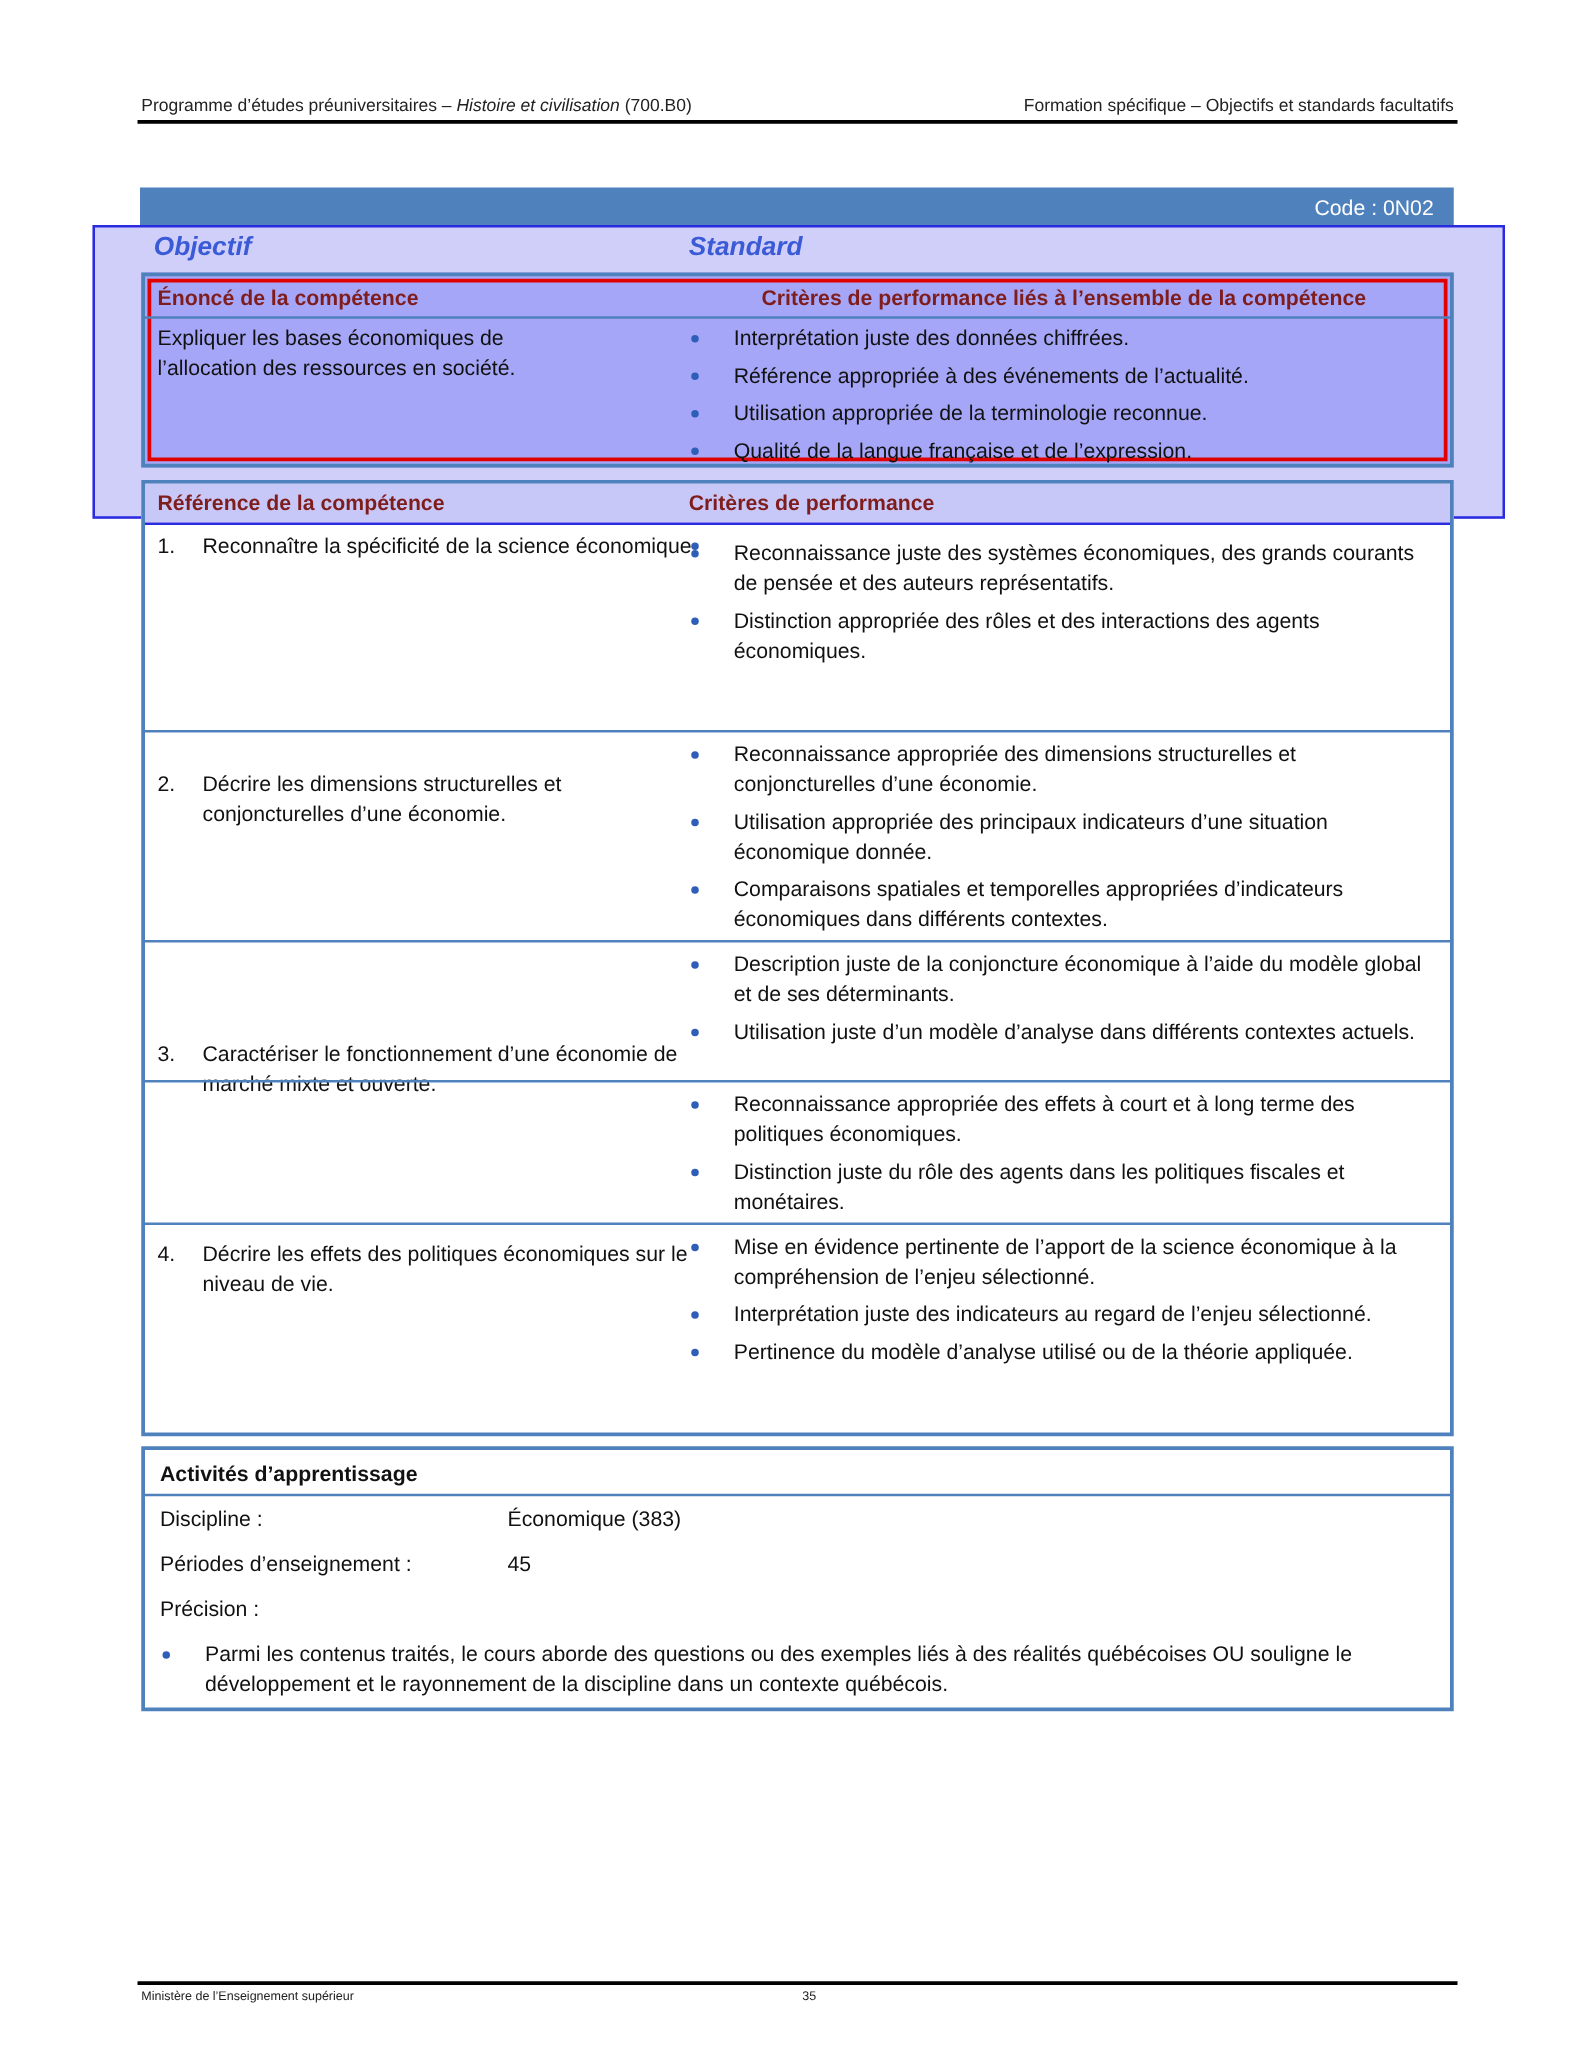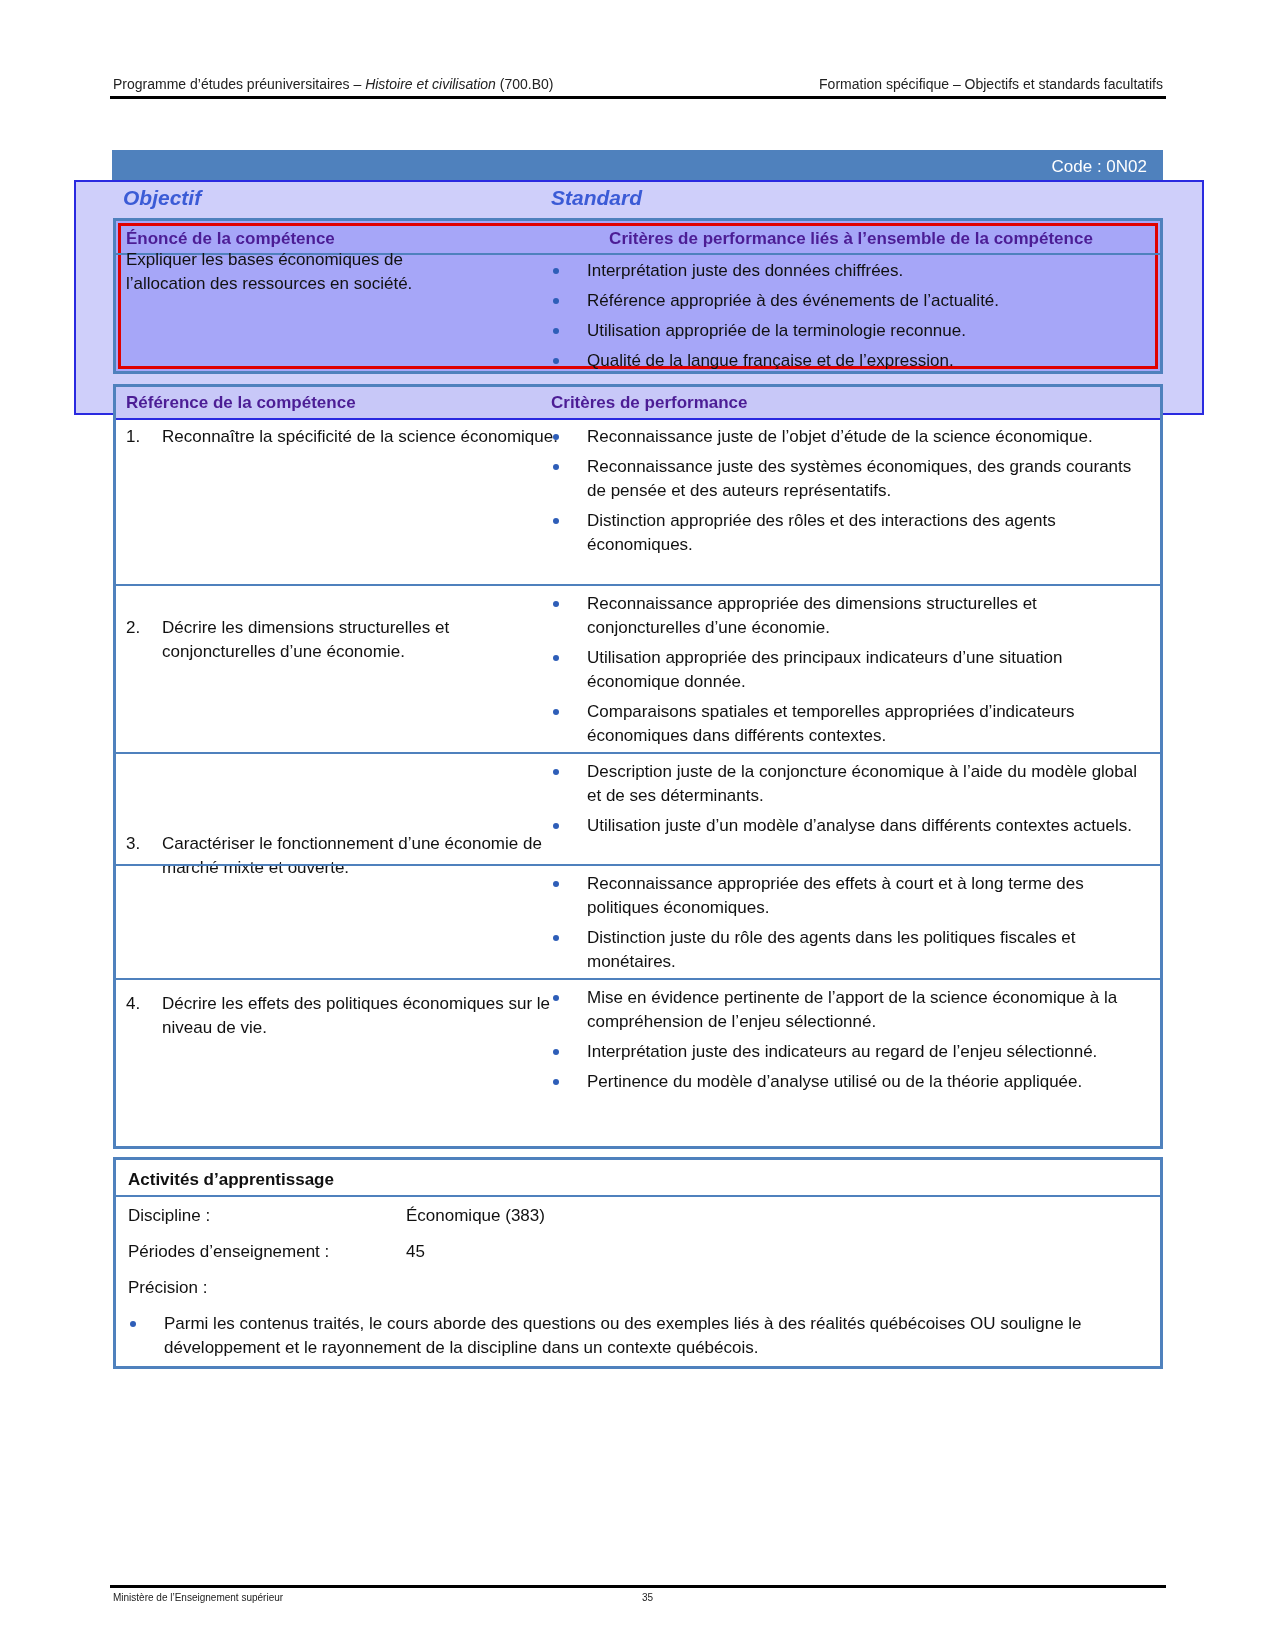--- a/index.html
+++ b/index.html
@@ -20,7 +20,7 @@
   .box { position:absolute; border:3px solid #4f81bd; box-sizing:border-box; background:#fff; }
   .col-l { position:absolute; left:10px; width:400px; }
   .col-r { position:absolute; left:435px; width:600px; }
-  .hdr { font-size:17px; font-weight:bold; color:#4c1d95; }
+  .hdr { font-size:17px; font-weight:bold; color:#7f1d1d; }
   .hline { position:absolute; left:0; right:0; height:2px; background:#4f81bd; }
   .txt { font-size:17px; line-height:24px; color:#111; }
   .bul { position:relative; padding-left:36px; margin-bottom:6px; }

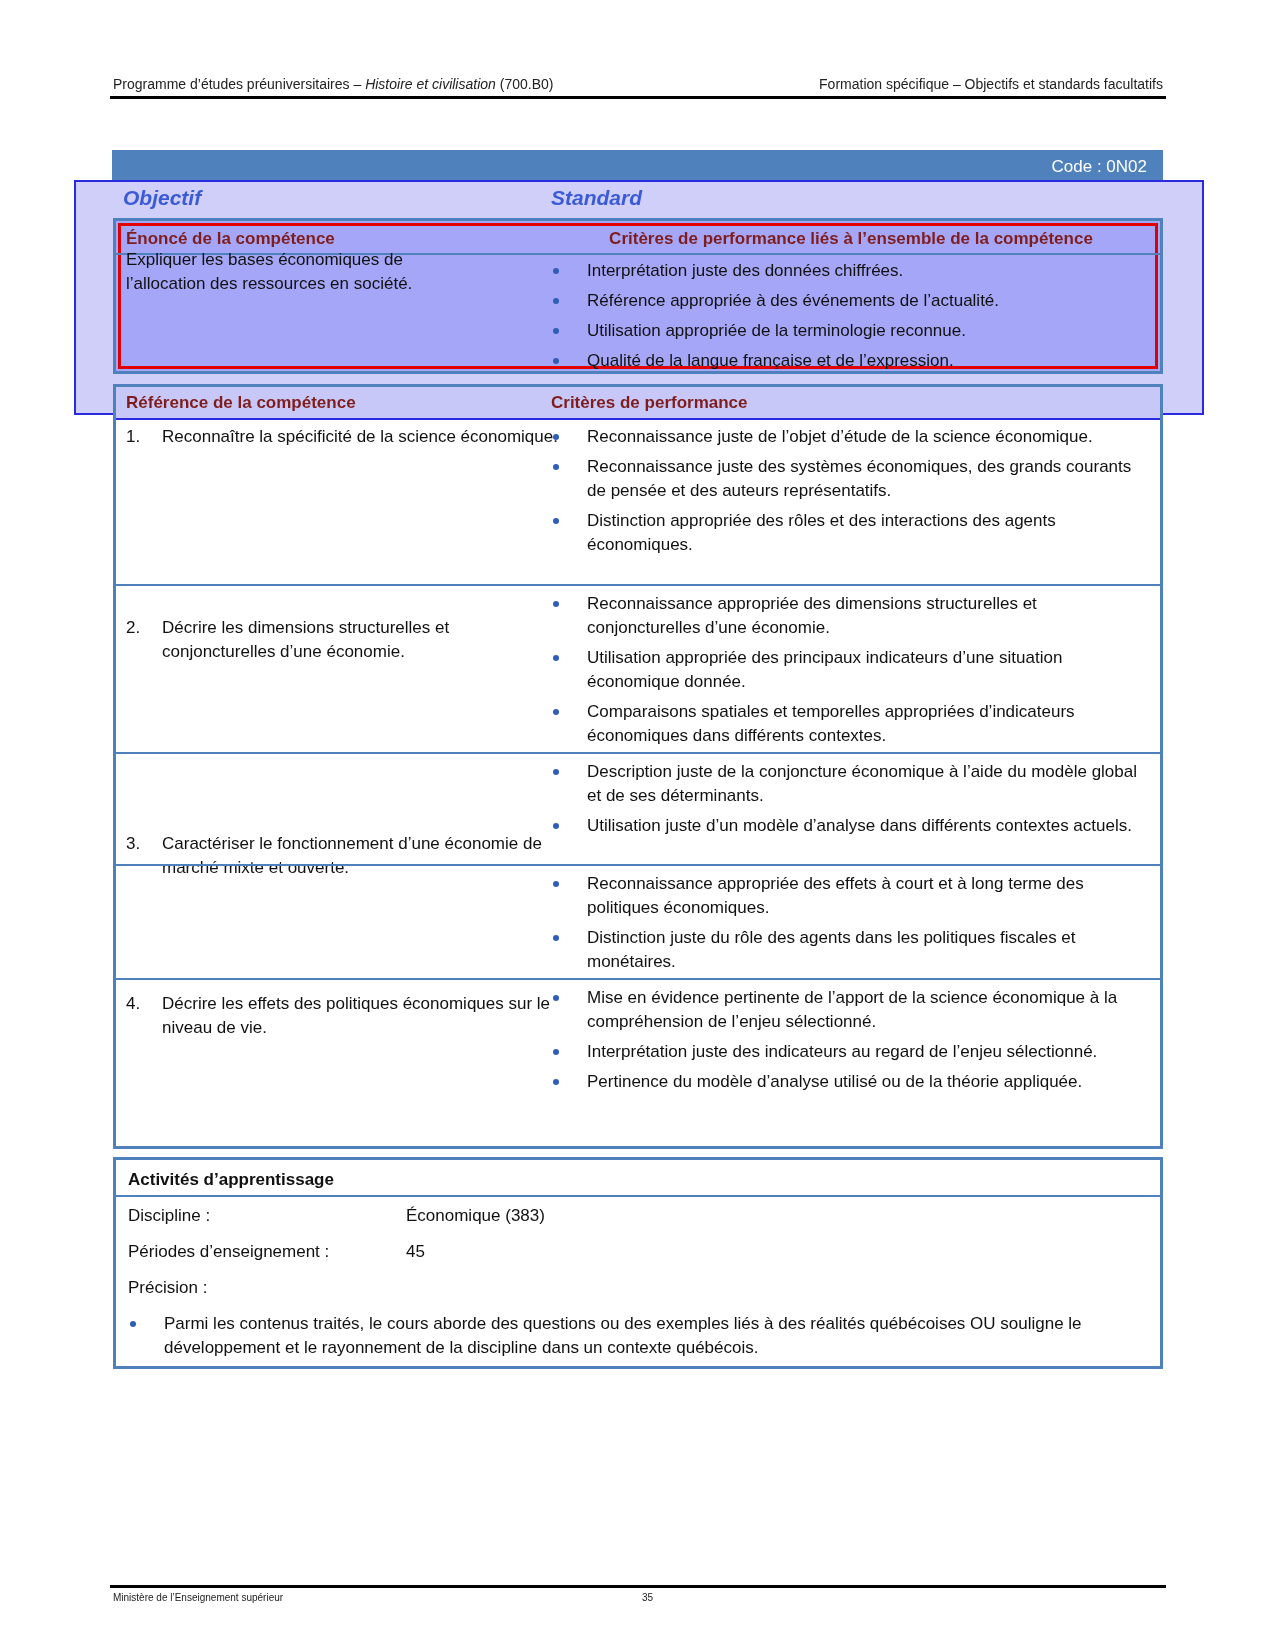--- a/index.html
+++ b/index.html
@@ -56,7 +56,7 @@
   <div class="col-l hdr" style="top:8px;">Énoncé de la compétence</div>
   <div class="col-r hdr" style="top:8px;text-align:center;">Critères de performance liés à l’ensemble de la compétence</div>
   <div class="hline" style="top:32px;"></div>
-  <div class="col-l txt" style="top:27px;width:360px;">Expliquer les bases économiques de l’allocation des ressources en société.</div>
+  <div class="col-l txt" style="top:38px;width:360px;">Expliquer les bases économiques de l’allocation des ressources en société.</div>
   <div class="col-r txt" style="top:38px;">
     <div class="bul"><span class="dot"></span><span>Interprétation juste des données chiffrées.</span></div>
     <div class="bul"><span class="dot"></span><span>Référence appropriée à des événements de l’actualité.</span></div>

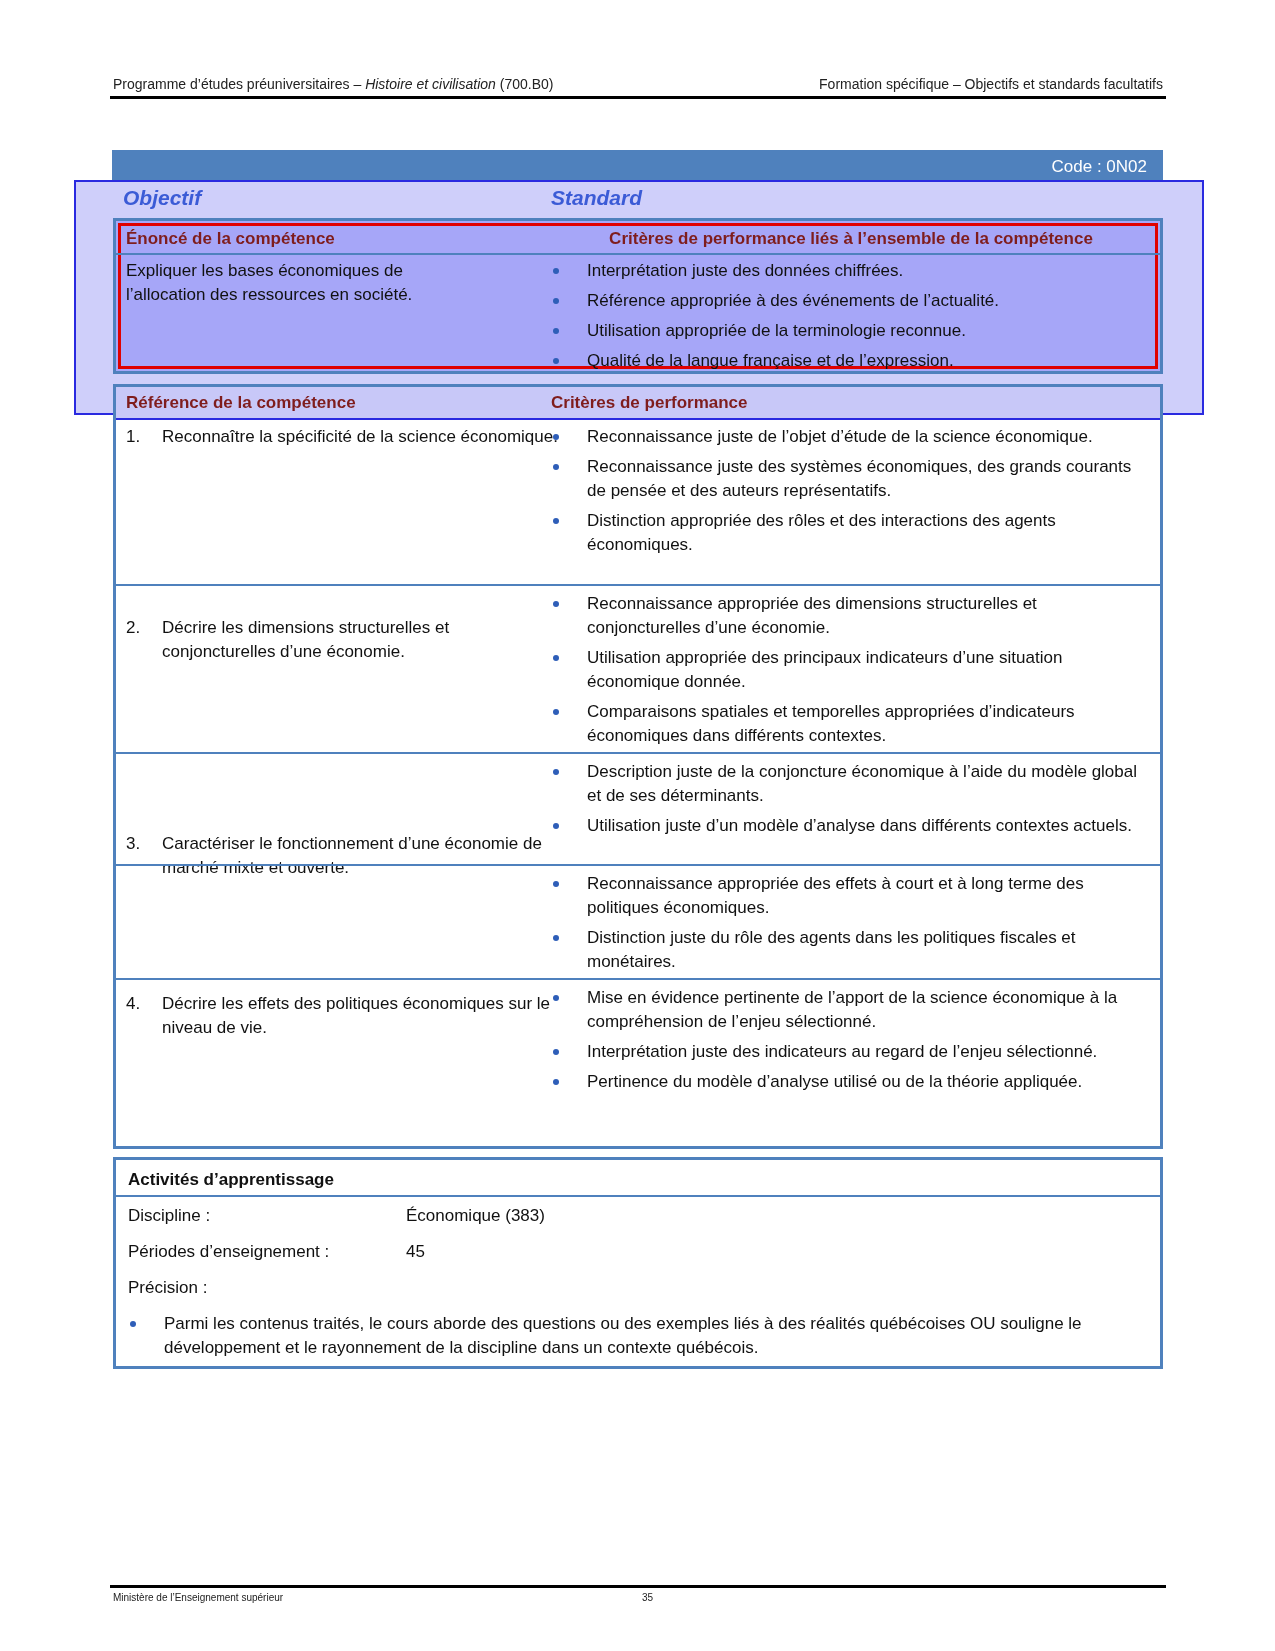--- a/index.html
+++ b/index.html
@@ -73,7 +73,7 @@
 
   <div class="col-l txt num" style="top:38px;width:400px;"><span class="n">1.</span><span>Reconnaître la spécificité de la science économique.</span></div>
   <div class="col-r txt" style="top:38px;">
-    <div class="bul"><span class="dot"></span><span>Reconnaissance juste de l’objet d’étude de la science économique.</span></div>
+    <div class="bul"><span class="dot"></span></div>
     <div class="bul"><span class="dot"></span><span>Reconnaissance juste des systèmes économiques, des grands courants de pensée et des auteurs représentatifs.</span></div>
     <div class="bul"><span class="dot"></span><span>Distinction appropriée des rôles et des interactions des agents économiques.</span></div>
   </div>

